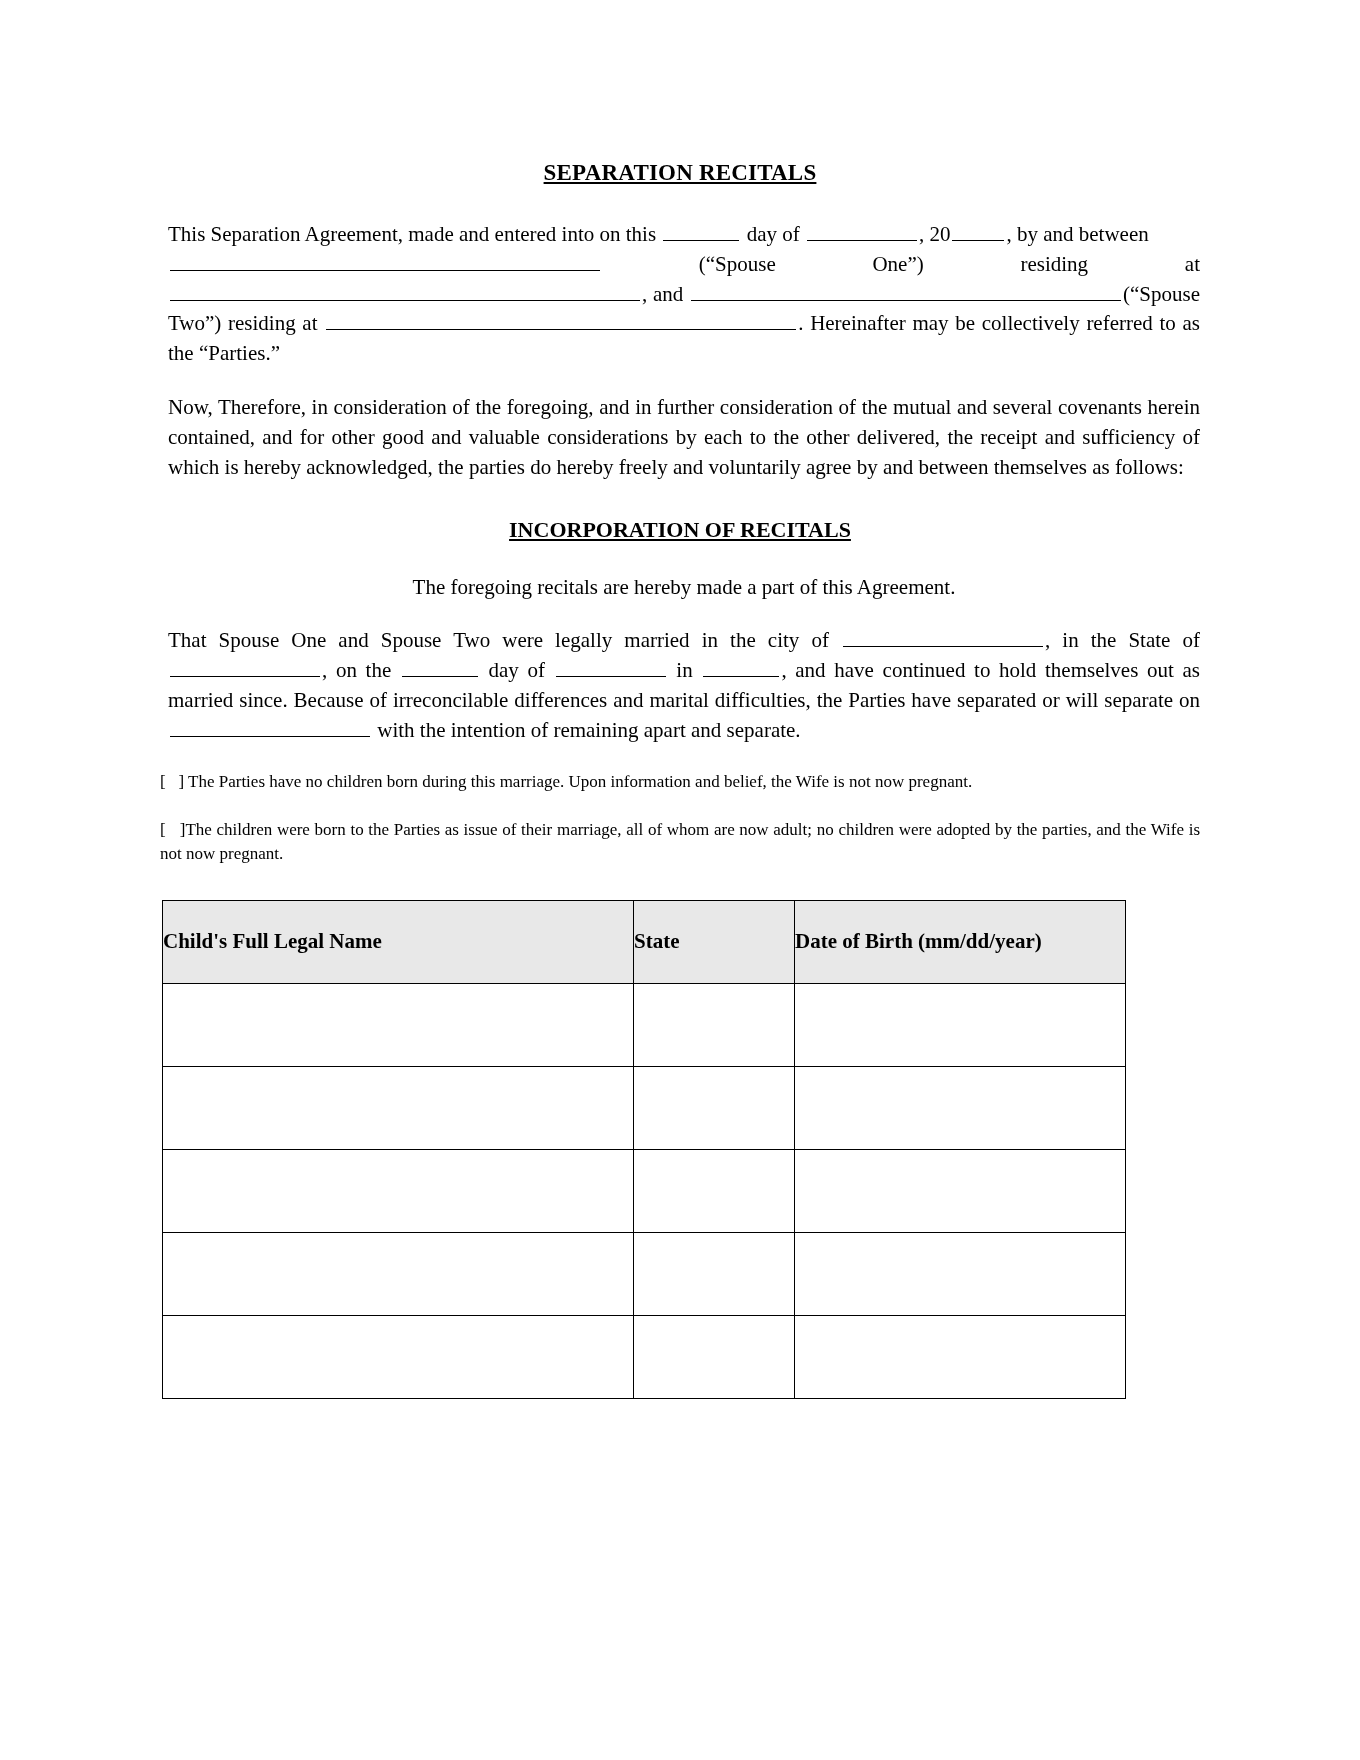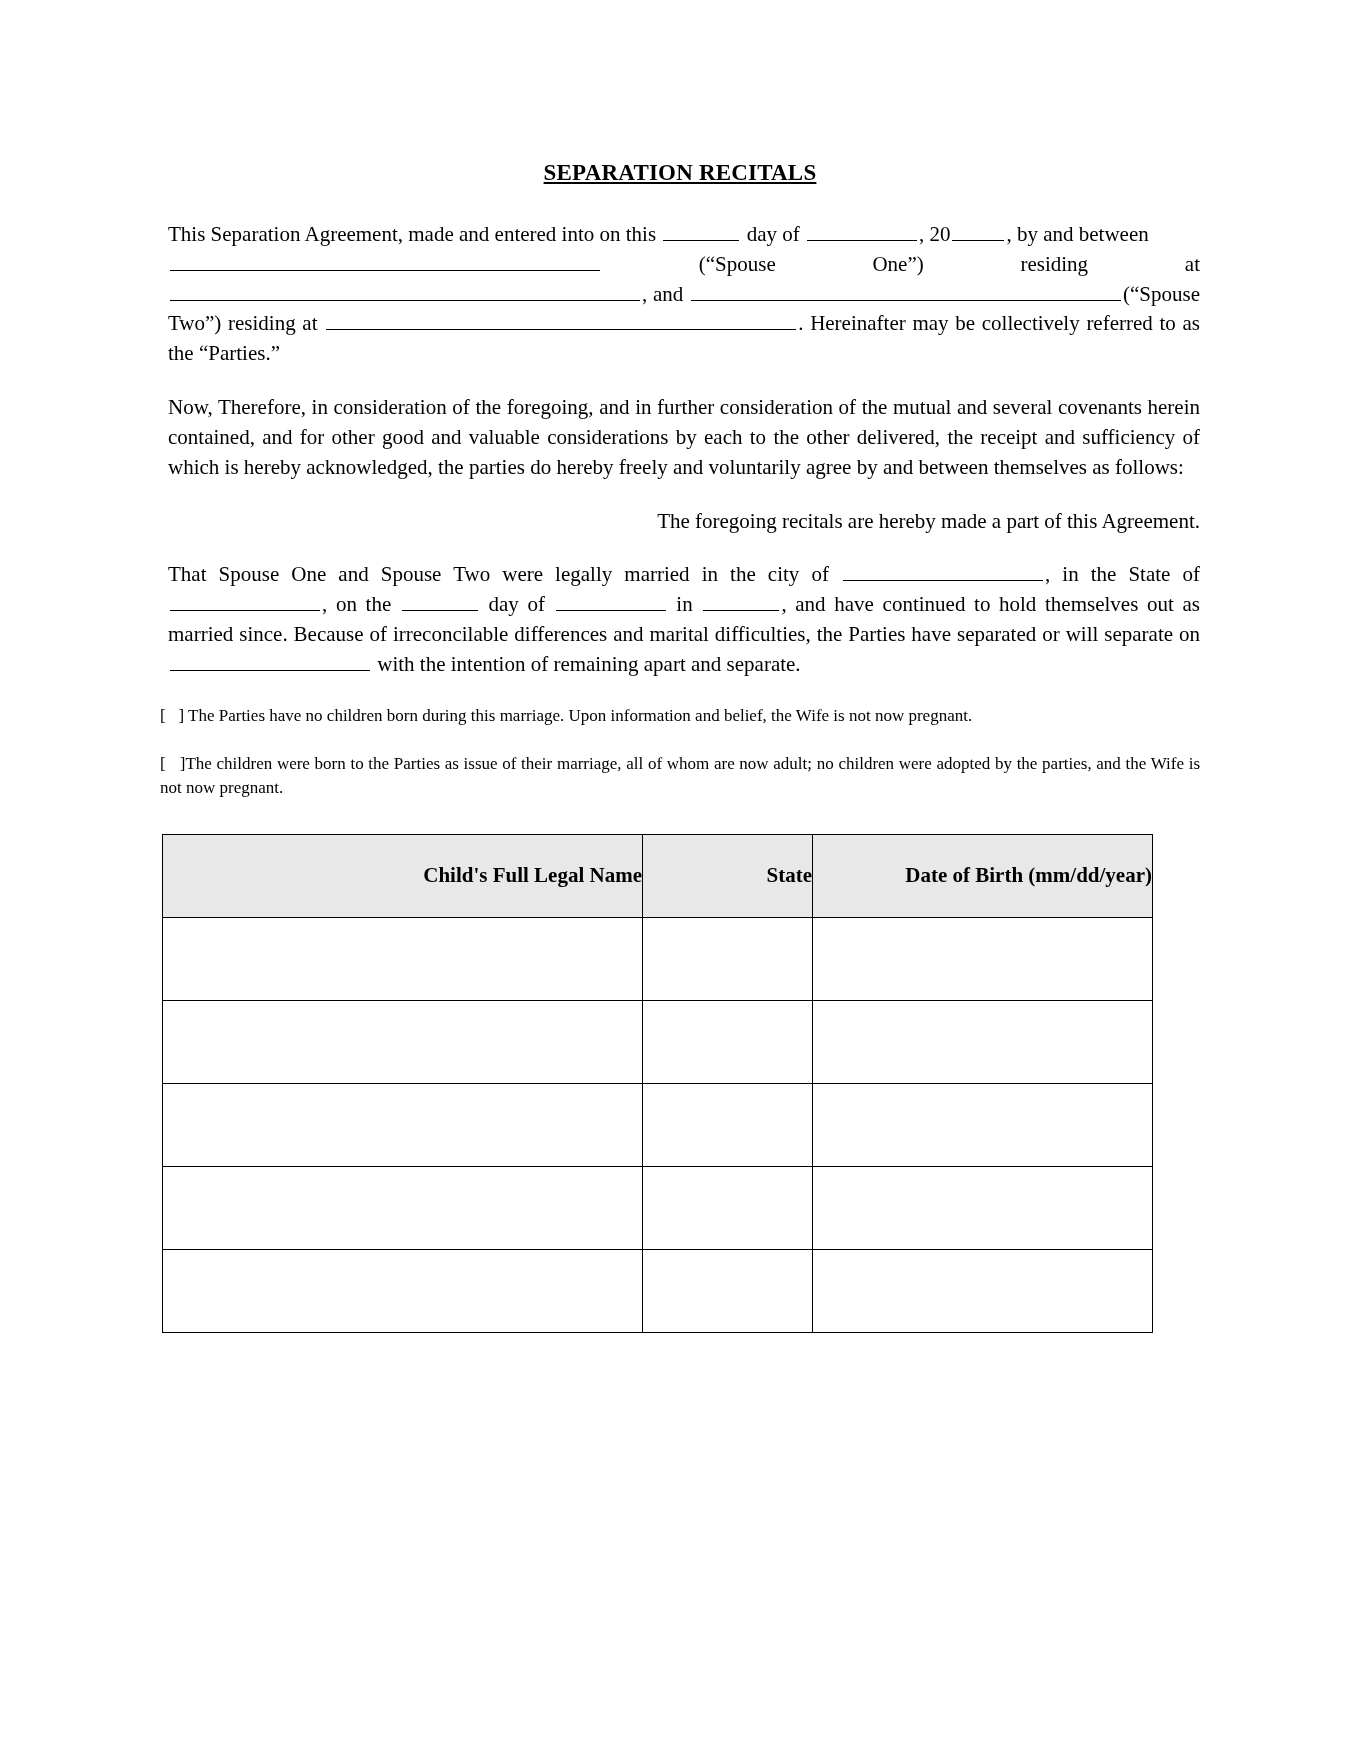--- a/index.html
+++ b/index.html
@@ -111,6 +111,7 @@
 
   <p class="body-par">Now, Therefore, in consideration of the foregoing, and in further consideration of the mutual and several covenants herein contained, and for other good and valuable considerations by each to the other delivered, the receipt and sufficiency of which is hereby acknowledged, the parties do hereby freely and voluntarily agree by and between themselves as follows:</p>
 
+  <h2 class="section-heading">INCORPORATION OF RECITALS</h2>
 
   <p class="body-par no-justify">The foregoing recitals are hereby made a part of this Agreement.</p>
 

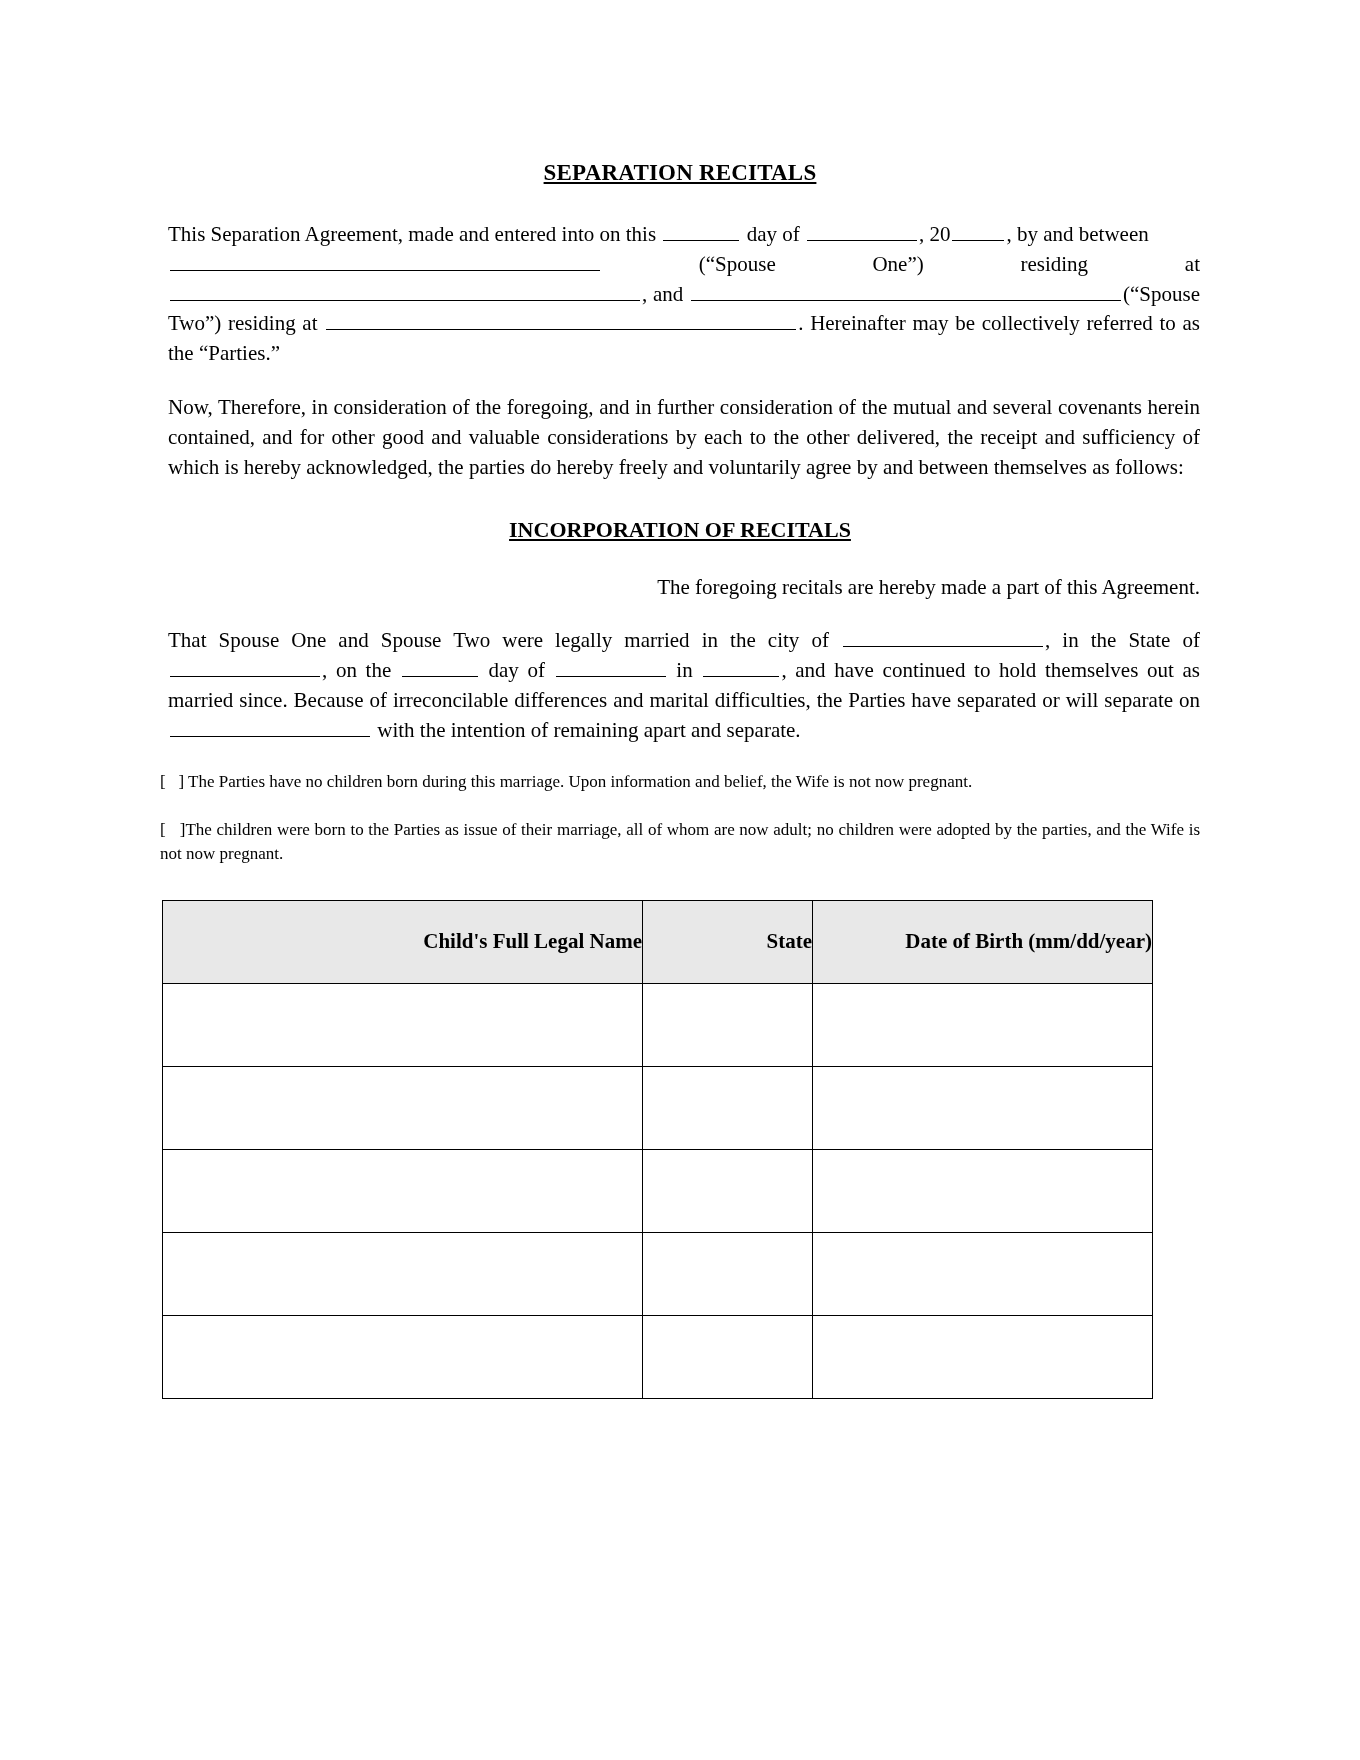--- a/index.html
+++ b/index.html
@@ -47,7 +47,7 @@
     text-align: justify;
   }
   p.no-justify {
-    text-align: right;
+    text-align: center;
   }
   .blank {
     display: inline-block;

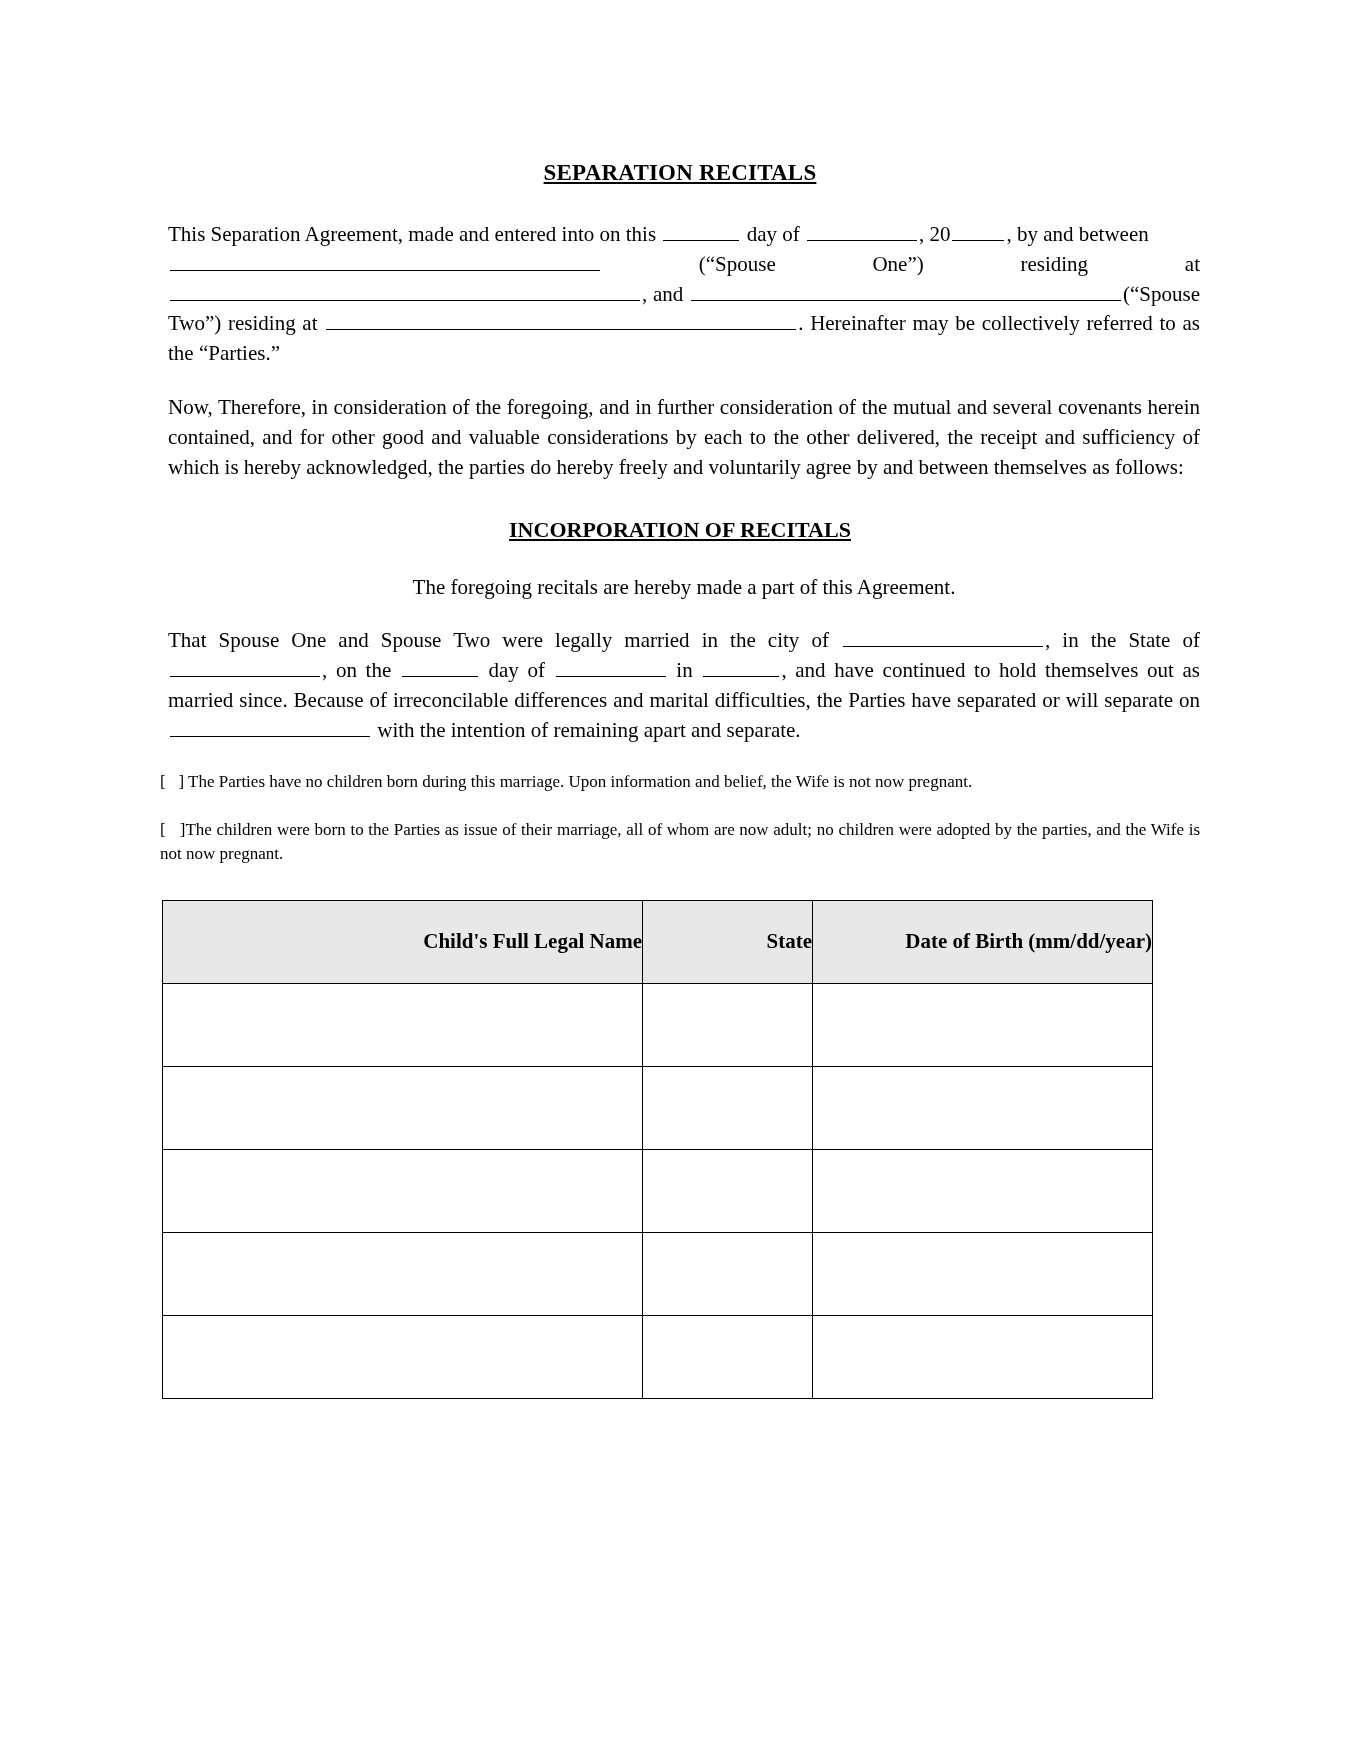--- a/index.html
+++ b/index.html
@@ -86,9 +86,8 @@
     font-weight: bold;
     font-size: 21px;
     height: 82px;
-    text-align: right;
+    text-align: left;
     vertical-align: middle;
-    padding-left: 9px;
   }
   table.children-table td {
     height: 82px;

